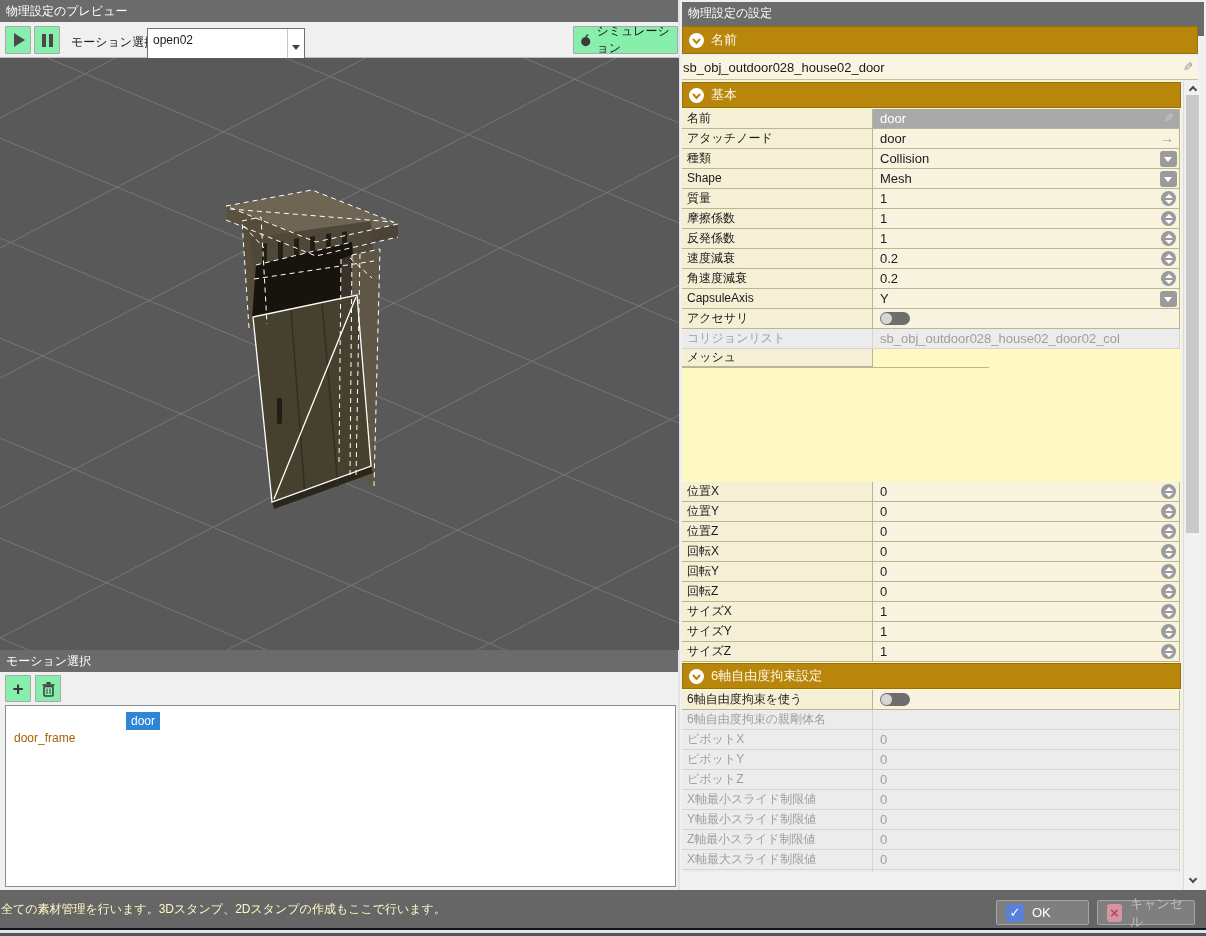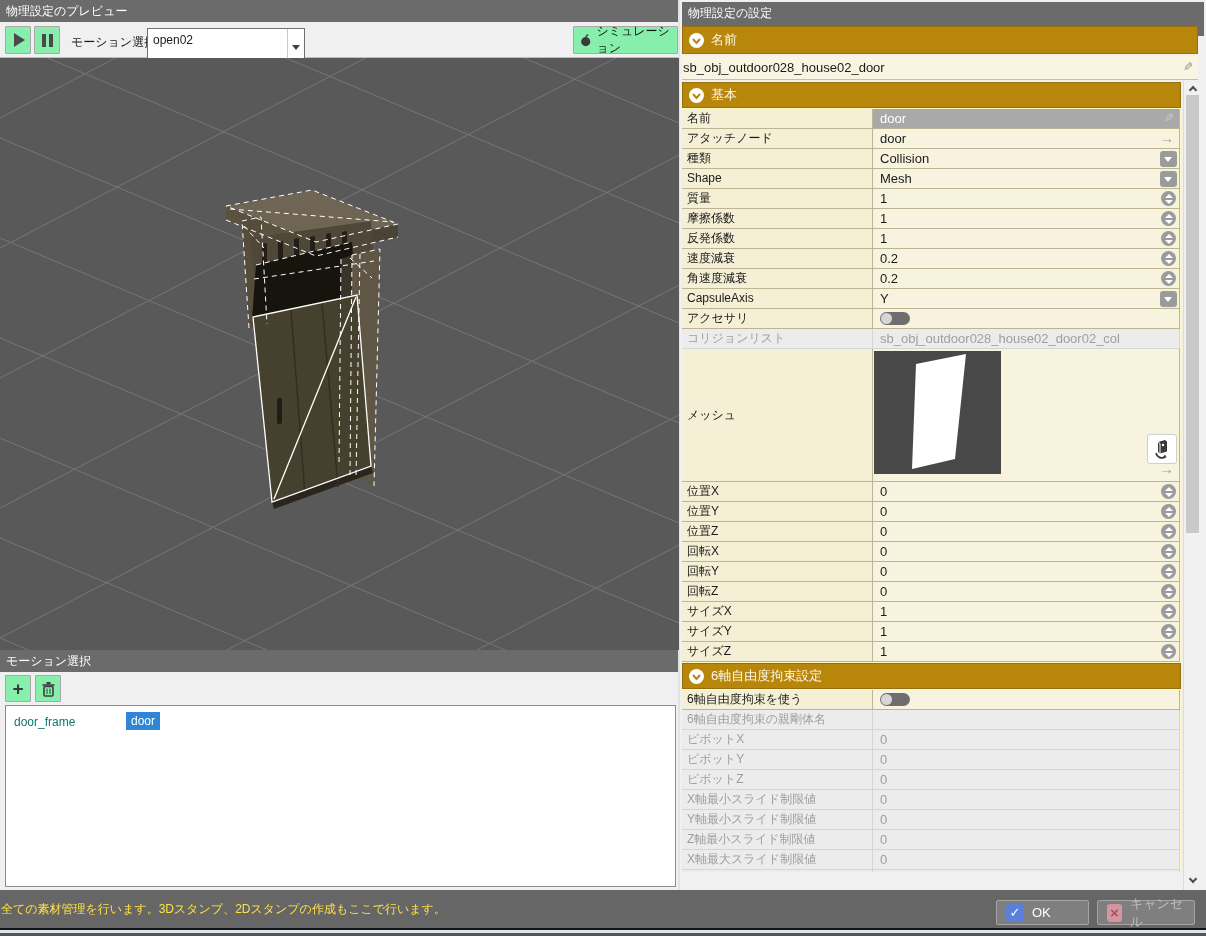--- a/index.html
+++ b/index.html
@@ -60,7 +60,7 @@
   .toggle { position:absolute; left:7px; top:3px; width:30px; height:13px; border-radius:7px; background:#6e6e6e; }
   .toggle::before { content:""; position:absolute; left:1px; top:1px; width:11px; height:11px; border-radius:50%; background:#d6d6d6; }
 
-  .mesh-row { height:133px; }
+  .mesh-row { height:133px;flex-direction:column; }
   .mesh-row .pl { display:flex; align-items:center; line-height:normal; }
   .mesh-preview { position:absolute; left:1px; top:2px; }
   .mesh-btn { position:absolute; right:2px; top:85px; width:30px; height:30px; background:#fff; border:1px solid #cfcfcf; border-radius:3px; display:flex; align-items:center; justify-content:center; }

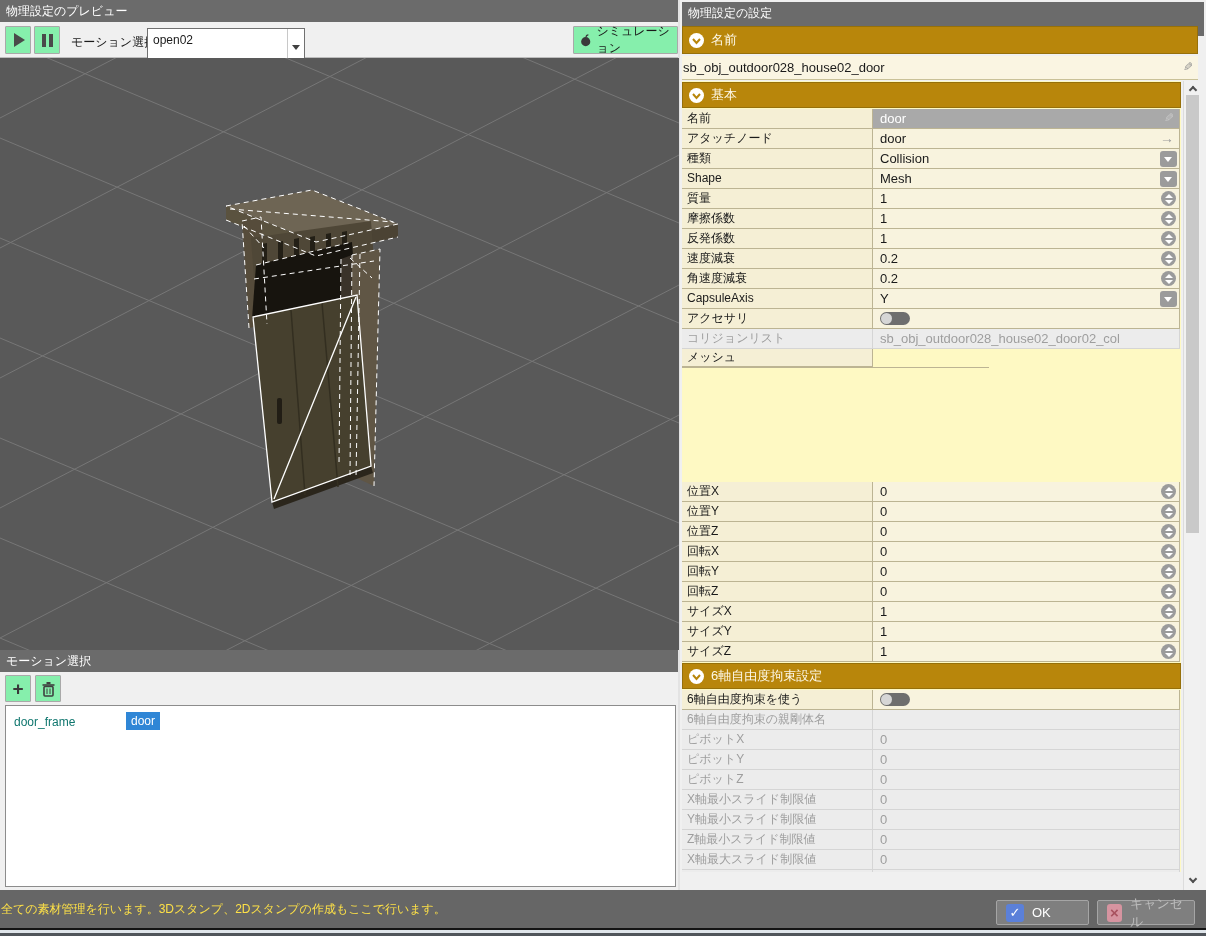--- a/index.html
+++ b/index.html
@@ -31,7 +31,7 @@
   .btn-add { left:5px; top:3px; width:26px; height:27px; font-size:19px; font-weight:bold; color:#3a3a3a; }
   .btn-del { left:35px; top:3px; width:26px; height:27px; }
   .clist { position:absolute; left:5px; top:705px; width:671px; height:182px; background:#fff; border:1px solid #8c8c8c; }
-  .citem1 { position:absolute; left:8px; top:9px; color:#0f766e; }
+  .citem1 { position:absolute; left:8px; top:25px; color:#a16207; }
   .citem2 { position:absolute; left:120px; top:6px; background:#2f86d6; color:#fff; padding:2px 5px; }
 
   

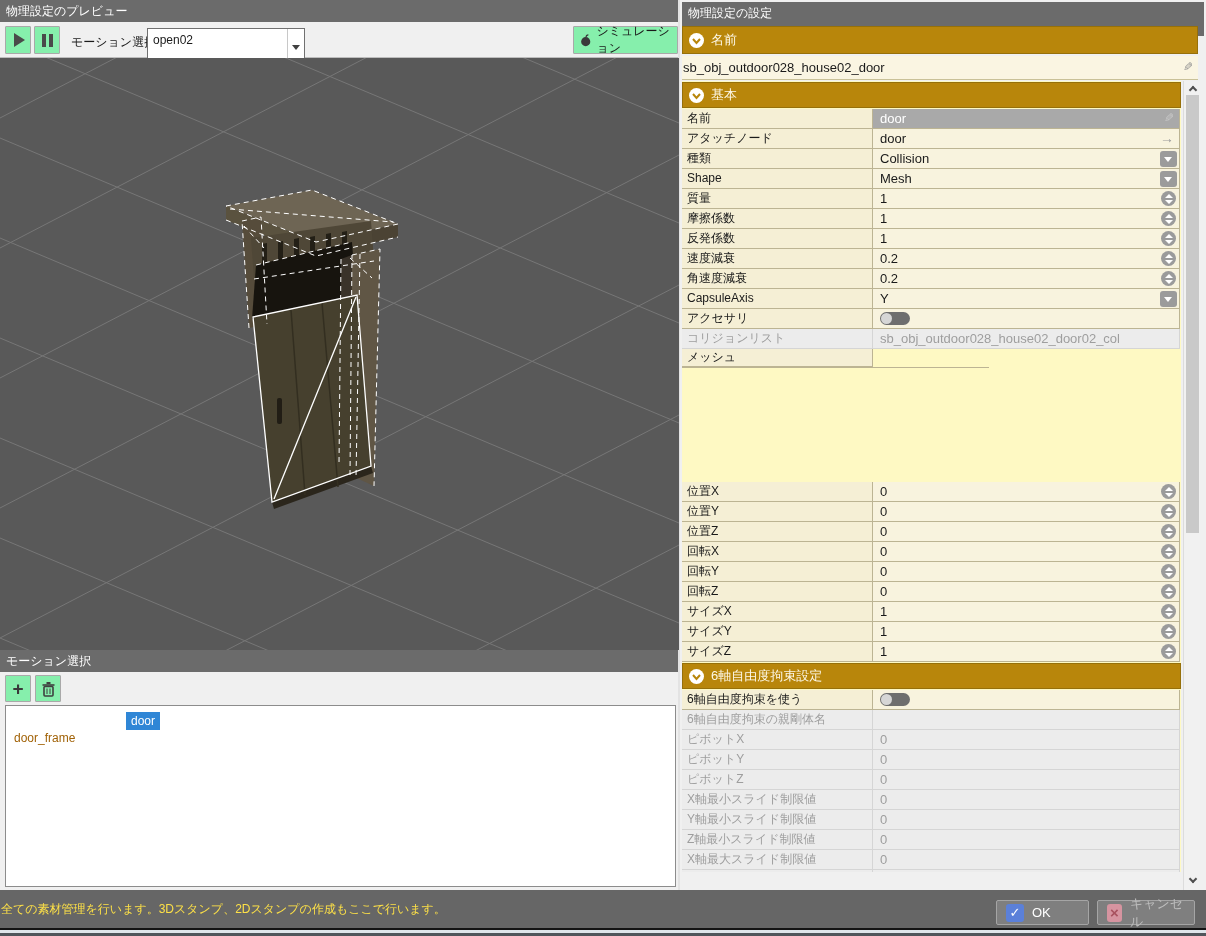--- a/index.html
+++ b/index.html
@@ -76,7 +76,7 @@
 
   
   .status { position:absolute; left:0; top:890px; width:1206px; height:38px; background:#666; }
-  .status .msg { position:absolute; left:1px; top:11px; color:#fde047; font-size:12px; }
+  .status .msg { position:absolute; left:1px; top:11px; color:#fef9c3; font-size:12px; }
   .sbtn { position:absolute; top:10px; height:25px; background:#7f7f7f; border:1px solid #a5a5a5; border-radius:2px; display:flex; align-items:center; gap:8px; padding:0 9px; color:#fff; font-size:13px; }
   .btn-ok { left:996px; width:93px; }
   .btn-cancel { left:1097px; width:98px; color:#bdbdbd; }

